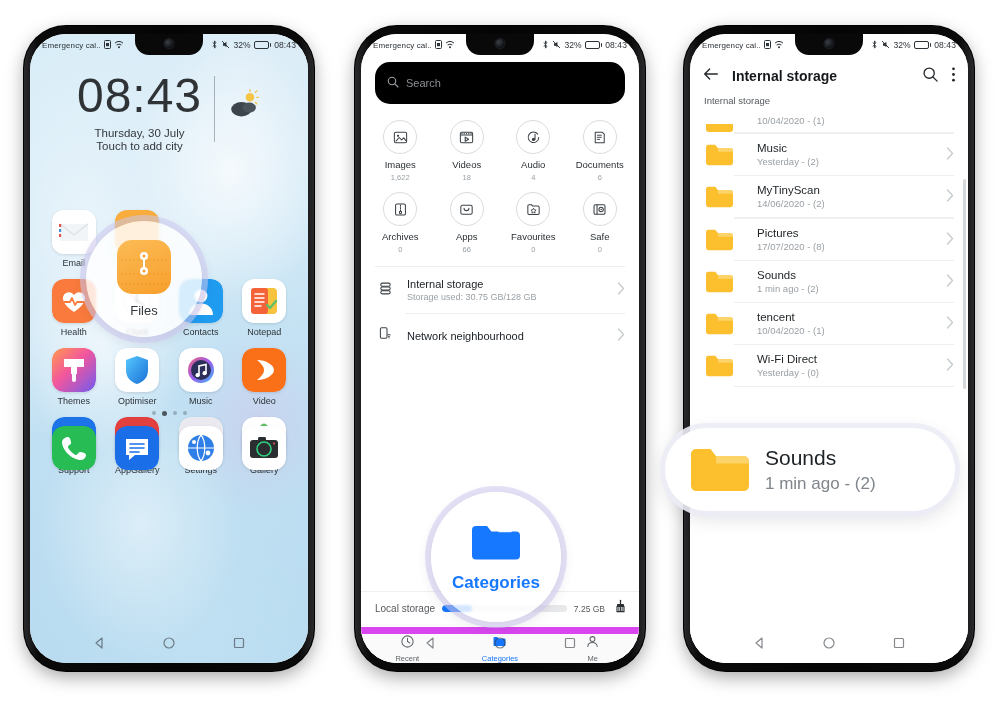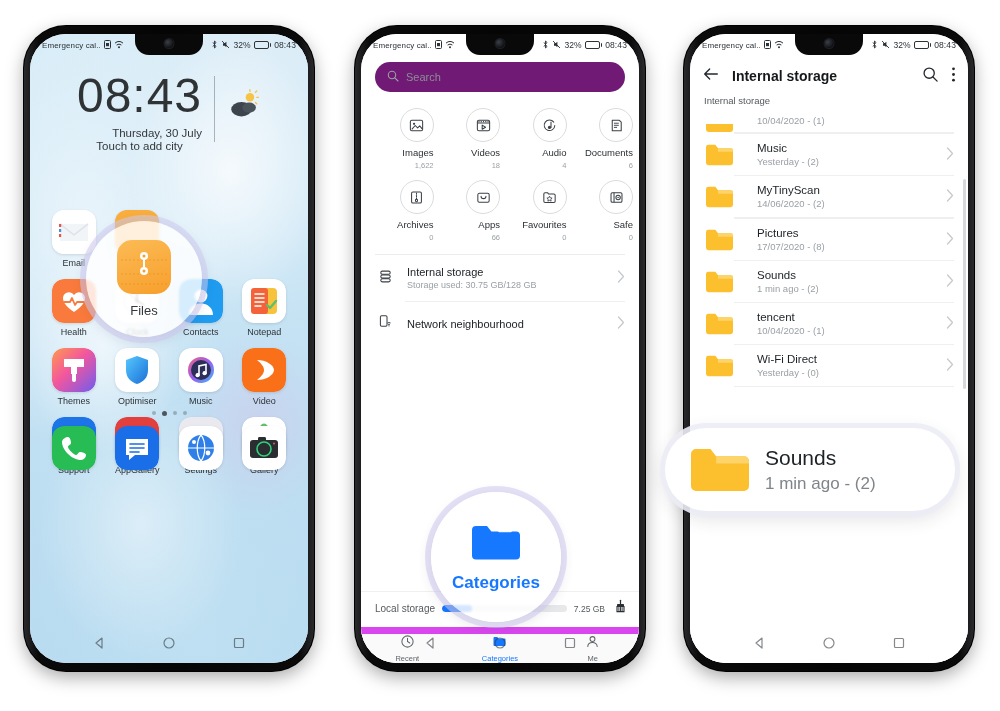--- a/index.html
+++ b/index.html
@@ -142,7 +142,7 @@
   
   .files-screen { position:absolute; inset:0; background:#fff; }
   .search-bar {
-    margin: 6px 14px 0; height: 30px; border-radius: 15px; background:#701a75;
+    margin: 6px 14px 0; height: 42px; border-radius: 15px; background:#000000;
     display:flex; align-items:center; gap:7px; padding: 0 12px;
     font-size: 11px; color:#8a8f94;
   }

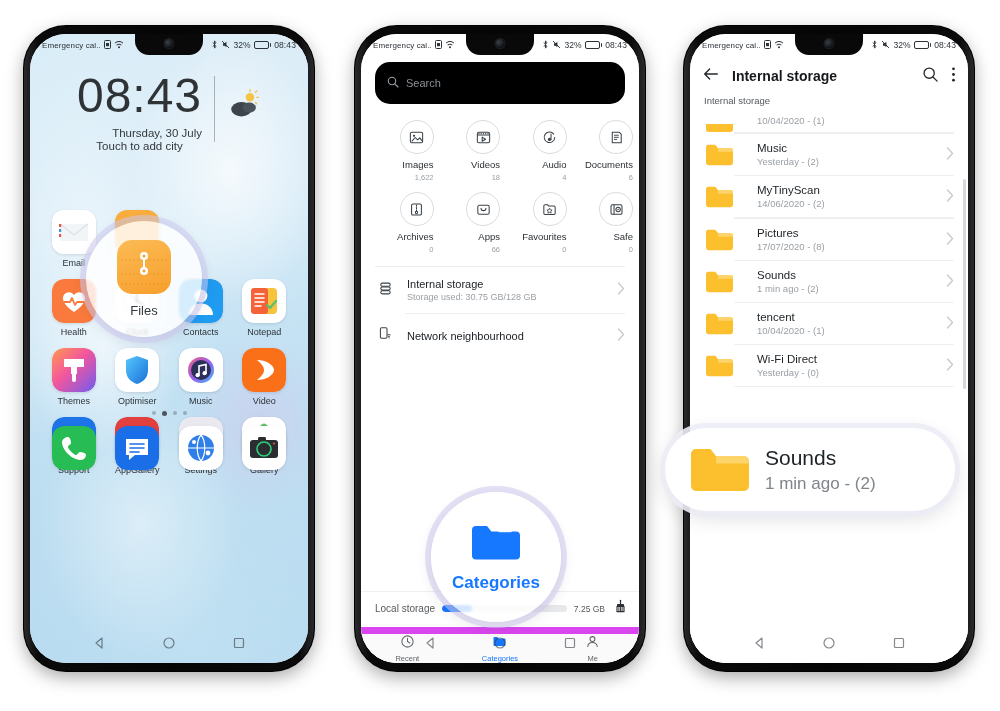--- a/index.html
+++ b/index.html
@@ -93,7 +93,7 @@
     font-size: 48px; font-weight: 300; color: #2f3336; line-height: 1;
     letter-spacing: 1px;
   }
-  .clock-date { font-size: 11.5px; color: #33383b; margin-top: 7px; text-align: right; }
+  .clock-date { font-size: 11.5px; color: #33383b; margin-top: 7px; }
   .clock-sub { font-size: 11.5px; color: #33383b; margin-top: 1px; }
   .clock-divider { width:1px; height:66px; background: rgba(60,70,78,.38); margin-top:4px; }
   .weather-ico { width: 34px; height: 34px; margin-top: 16px; }

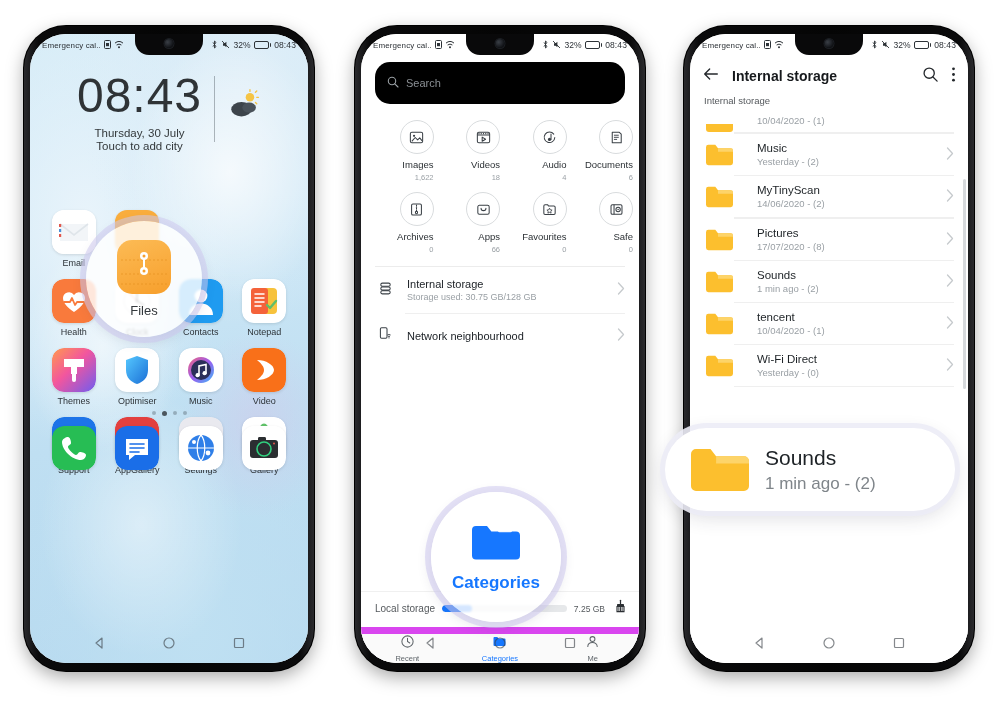--- a/index.html
+++ b/index.html
@@ -150,7 +150,7 @@
     display:grid; grid-template-columns: repeat(4,1fr);
     row-gap: 10px; padding: 16px 6px 6px;
   }
-  .cat { display:flex; flex-direction:column; align-items:flex-end; gap:5px; }
+  .cat { display:flex; flex-direction:column; align-items:center; gap:5px; }
   .cat-circle {
     width: 34px; height:34px; border-radius:50%;
     border: 1px solid #d9dcde; display:flex; align-items:center; justify-content:center;

